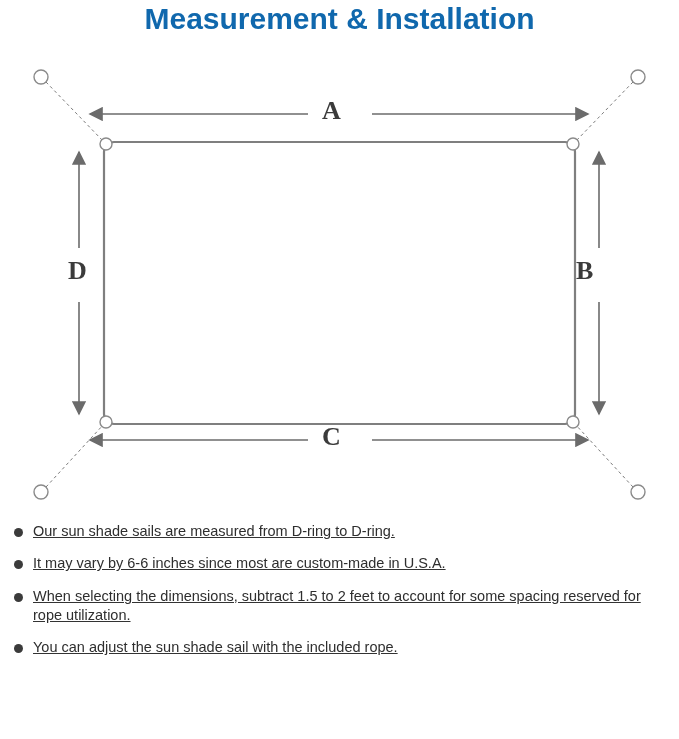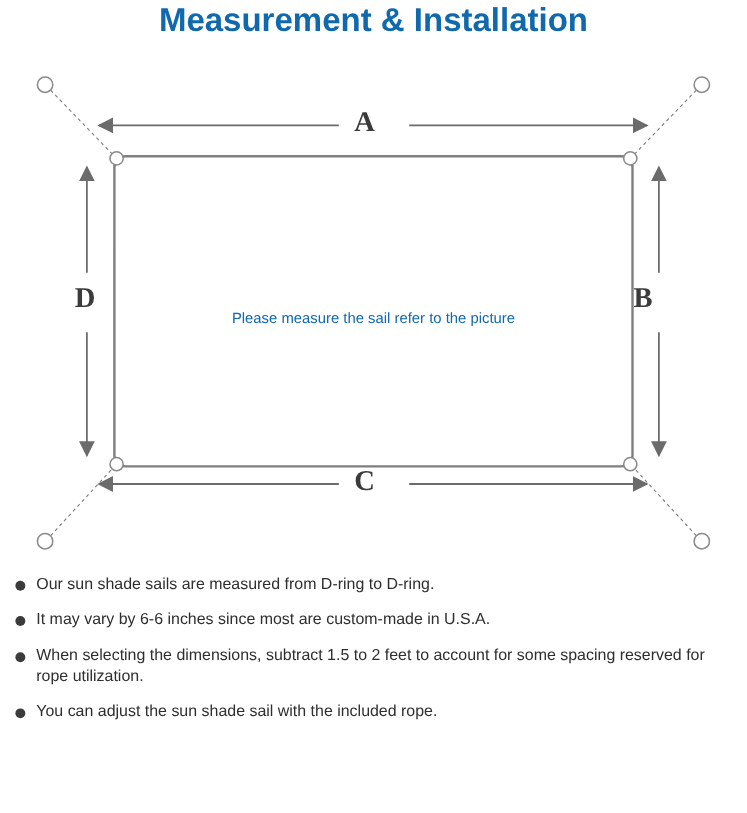--- a/index.html
+++ b/index.html
@@ -158,7 +158,6 @@
       </g>
     </svg>
 
-    <div class="center-label center-sub">Please measure the sail refer to the picture</div>
 
     <div class="dim-letter dim-a">A</div>
     <div class="dim-letter dim-b">B</div>

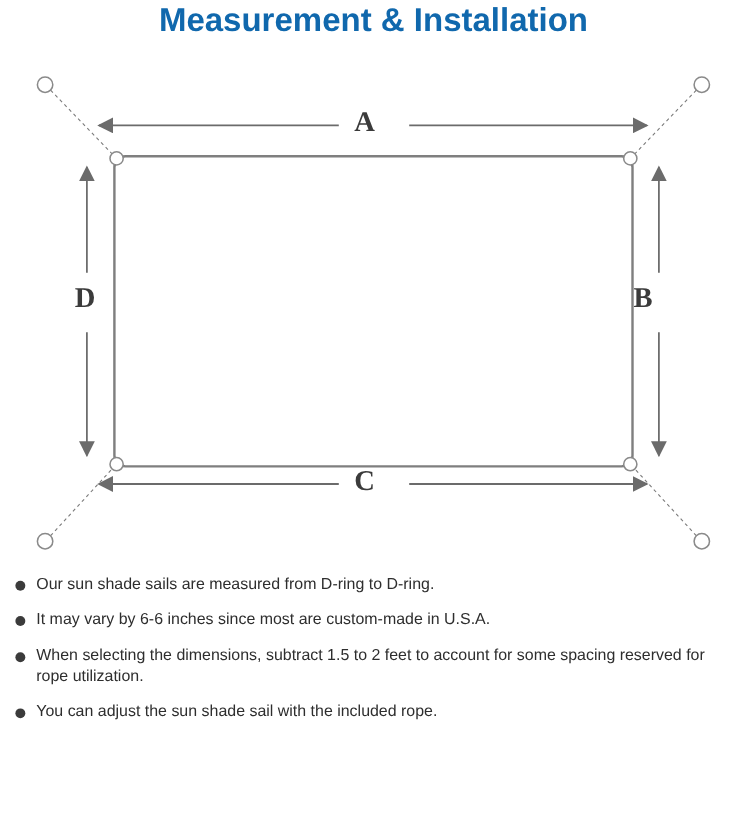--- a/index.html
+++ b/index.html
@@ -83,6 +83,7 @@
     align-items: flex-start;
     margin: 0 0 13px 0;
     padding: 0 14px 0 14px;
+    text-decoration: underline;
   }
   .bullet-dot {
     flex: 0 0 auto;

